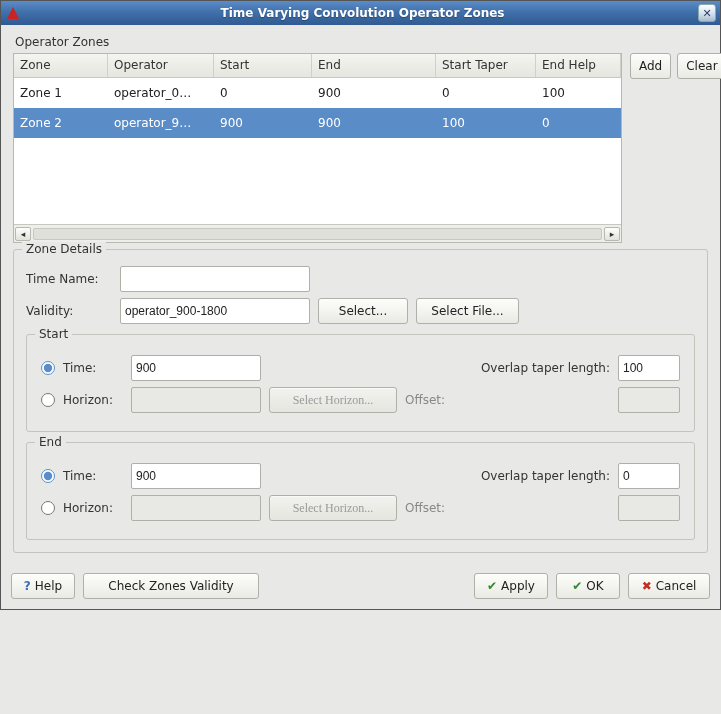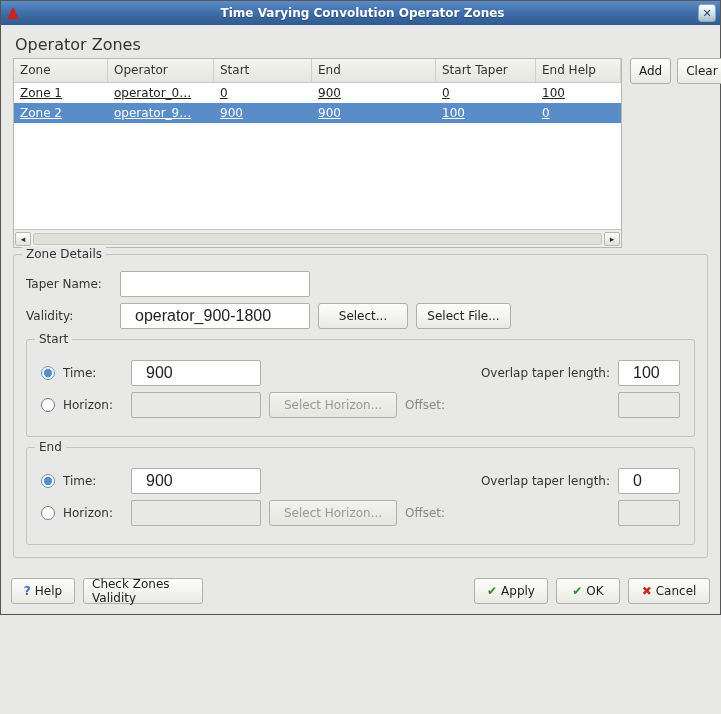--- a/index.html
+++ b/index.html
@@ -10,7 +10,7 @@
 .titlebar .tb-title { flex:1; text-align:center; font-size:12px; text-shadow:0 1px 1px rgba(0,0,0,.3); }
 .titlebar .tb-close { width:18px; height:18px; background:linear-gradient(#fff,#cde 60%,#abc); border:1px solid #8aa; border-radius:3px; color:#346; font-weight:bold; font-size:11px; display:flex; align-items:center; justify-content:center; cursor:pointer; }
 .content { padding:8px 12px 10px 12px; }
-.section-label { font-size:16px; color:#333; margin:2px 0 4px 2px; }
+.section-label { font-size:12px; color:#333; margin:2px 0 4px 2px; }
 .table-row-outer { display:flex; gap:8px; }
 .table-wrap { flex:1; border:1px solid #b8b8b2; background:#fff; display:flex; flex-direction:column; height:190px; }
 .thead { display:flex; background:linear-gradient(#f4f4f0,#e6e6e0); border-bottom:1px solid #c8c8c0; height:24px; }

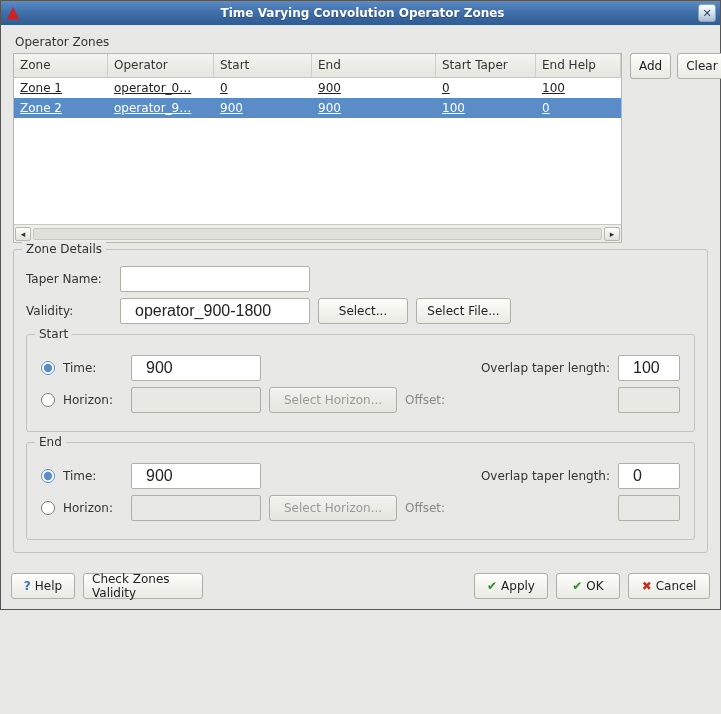--- a/index.html
+++ b/index.html
@@ -16,7 +16,7 @@
 .thead { display:flex; background:linear-gradient(#f4f4f0,#e6e6e0); border-bottom:1px solid #c8c8c0; height:24px; }
 .th { padding:4px 6px; border-right:1px solid #d0d0c8; font-size:12px; color:#333; }
 .tbody { flex:1; overflow:auto; }
-.tr { display:flex; height:20px; align-items:center;text-decoration:underline; }
+.tr { display:flex; height:30px; align-items:center; }
 .tr.selected { background:#5a8cc8; color:#fff; }
 .td { padding:2px 6px; overflow:hidden; text-overflow:ellipsis; white-space:nowrap; font-size:12px; }
 .c1{width:94px} .c2{width:106px} .c3{width:98px} .c4{width:124px} .c5{width:100px} .c6{flex:1}

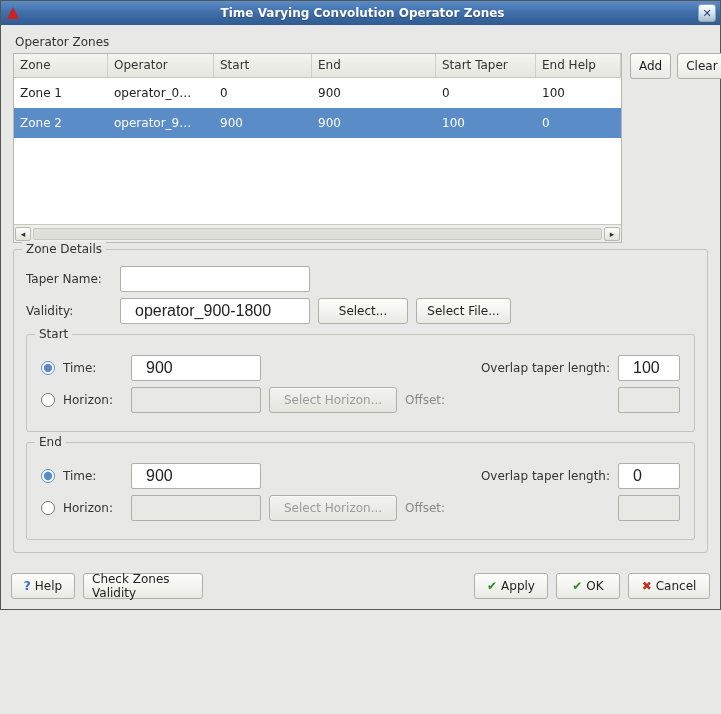--- a/index.html
+++ b/index.html
@@ -103,7 +103,7 @@
       <span class="legend">Zone Details</span>
 
       <div class="row">
-        <span class="lbl" style="width:86px">Taper Name:</span>
+        <span class="lbl" style="width:86px">Time Name:</span>
         <input class="input" style="width: 190px;" value="">
       </div>
 

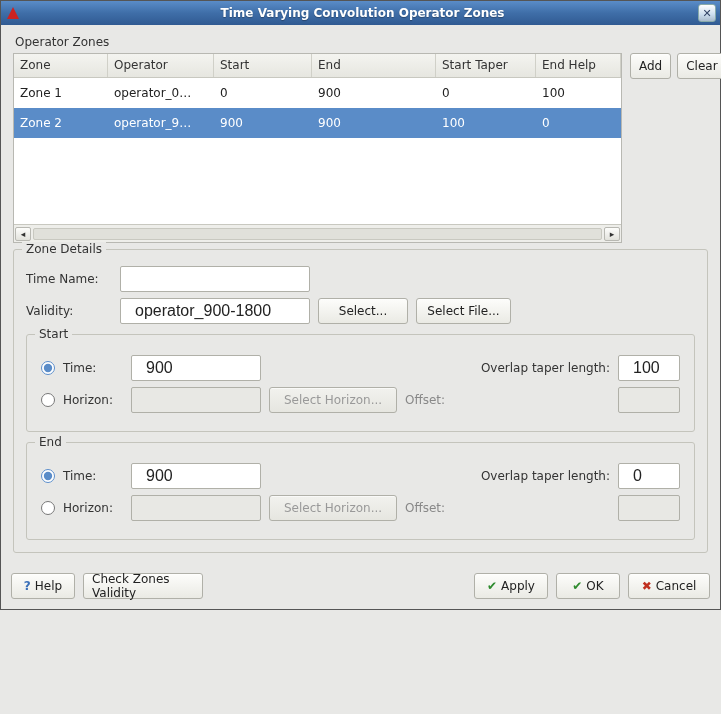--- a/index.html
+++ b/index.html
@@ -29,7 +29,7 @@
 .fieldset .legend { position:absolute; top:-8px; left:8px; background:#e8e8e6; padding:0 4px; font-size:12px; color:#333; }
 .row { display:flex; align-items:center; gap:8px; margin:6px 0; }
 .lbl { font-size:12px; color:#333; white-space:nowrap; }
-.input { height:26px; background:#fff; border:1px solid #b0b0a8; border-radius:2px; padding:0 14px; font-size:16px; color:#222; }
+.input { height:26px; background:#fff; border:1px solid #b0b0a8; border-radius:2px; padding:0 4px; font-size:12px; color:#222; }
 .input.disabled { background:#e8e8e4; color:#999; }
 .subfs { border:1px solid #c4c4bc; border-radius:3px; padding:14px 14px 12px 14px; position:relative; margin-top:10px; }
 .subfs .sublegend { position:absolute; top:-8px; left:8px; background:#e8e8e6; padding:0 4px; font-size:12px; color:#333; }

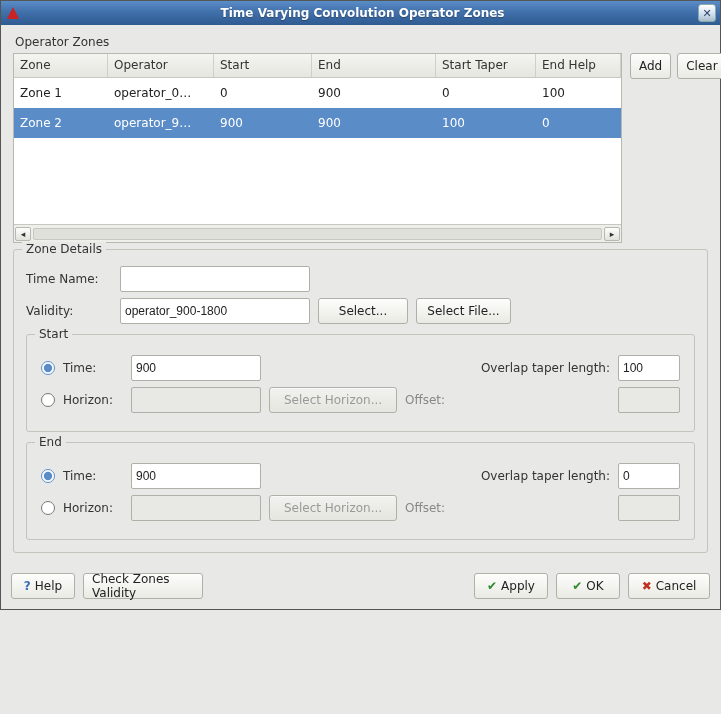--- a/index.html
+++ b/index.html
@@ -111,7 +111,7 @@
         <span class="lbl" style="width:86px">Validity:</span>
         <input class="input" style="width: 190px;" value="operator_900-1800">
         <div class="btn" style="width:90px">Select...</div>
-        <div class="btn" style="width:95px">Select File...</div>
+        <div class="btn" style="width:103px">Select File...</div>
       </div>
 
       <div class="subfs">

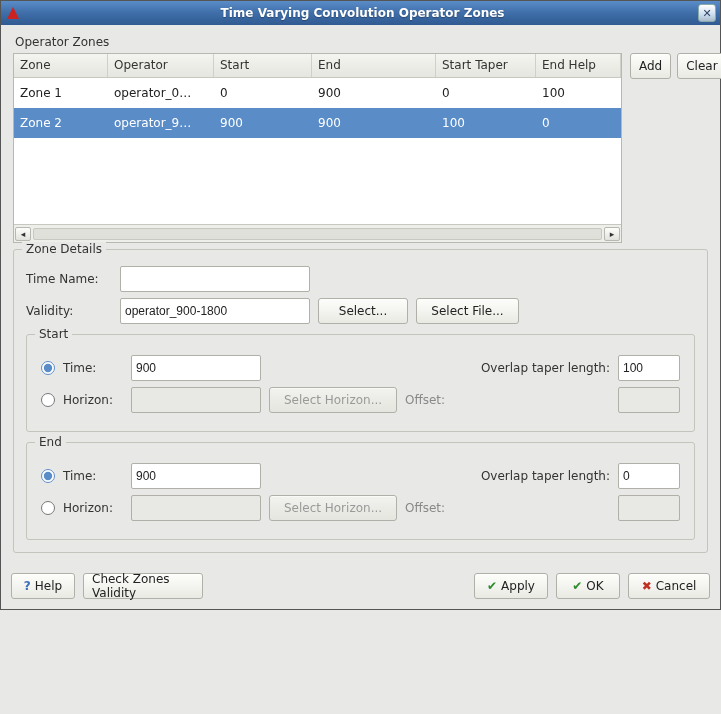--- a/index.html
+++ b/index.html
@@ -38,7 +38,7 @@
 .footer .spacer { flex:1; }
 .btn .sym { font-weight:bold; margin-right:4px; }
 .green{color:#2e8b2e} .red{color:#c03020} .blue{color:#3a6fb8}
-.btn.disabled { color:#999; background:linear-gradient(#f2f2ee,#e6e6e0); cursor:default; }
+.btn.disabled { color:#999; background:linear-gradient(#f2f2ee,#e6e6e0); cursor:default;font-family:Liberation Serif, serif; }
 </style>
 </head>
 <body>

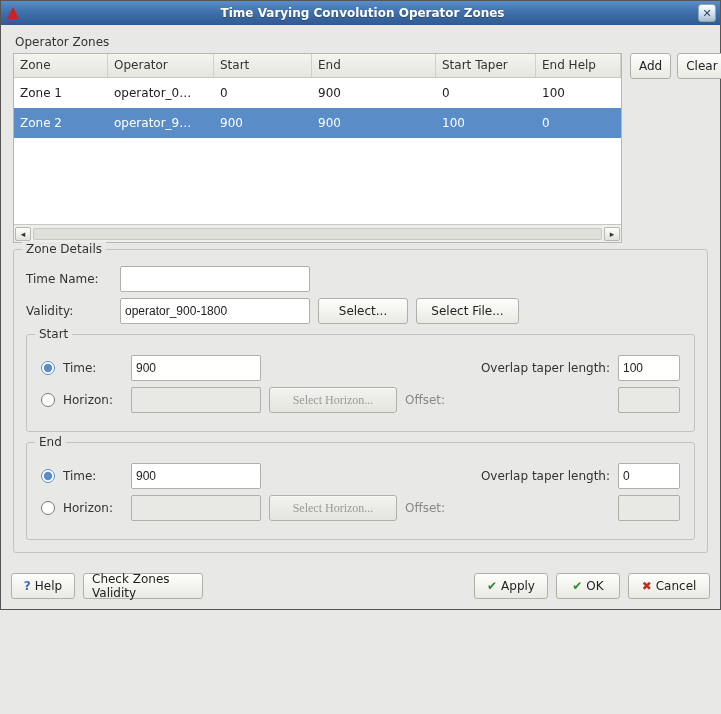--- a/index.html
+++ b/index.html
@@ -163,7 +163,7 @@
         <span class="sym blue">?</span>
         <span>Help</span>
       </div>
-    <div class="btn" style="width:120px">Check Zones Validity</div>
+    <div class="btn" style="width:176px">Check Zones Validity</div>
     <span class="spacer"></span>
     <div class="btn" style="width:74px">
         <span class="sym green">✔</span>

